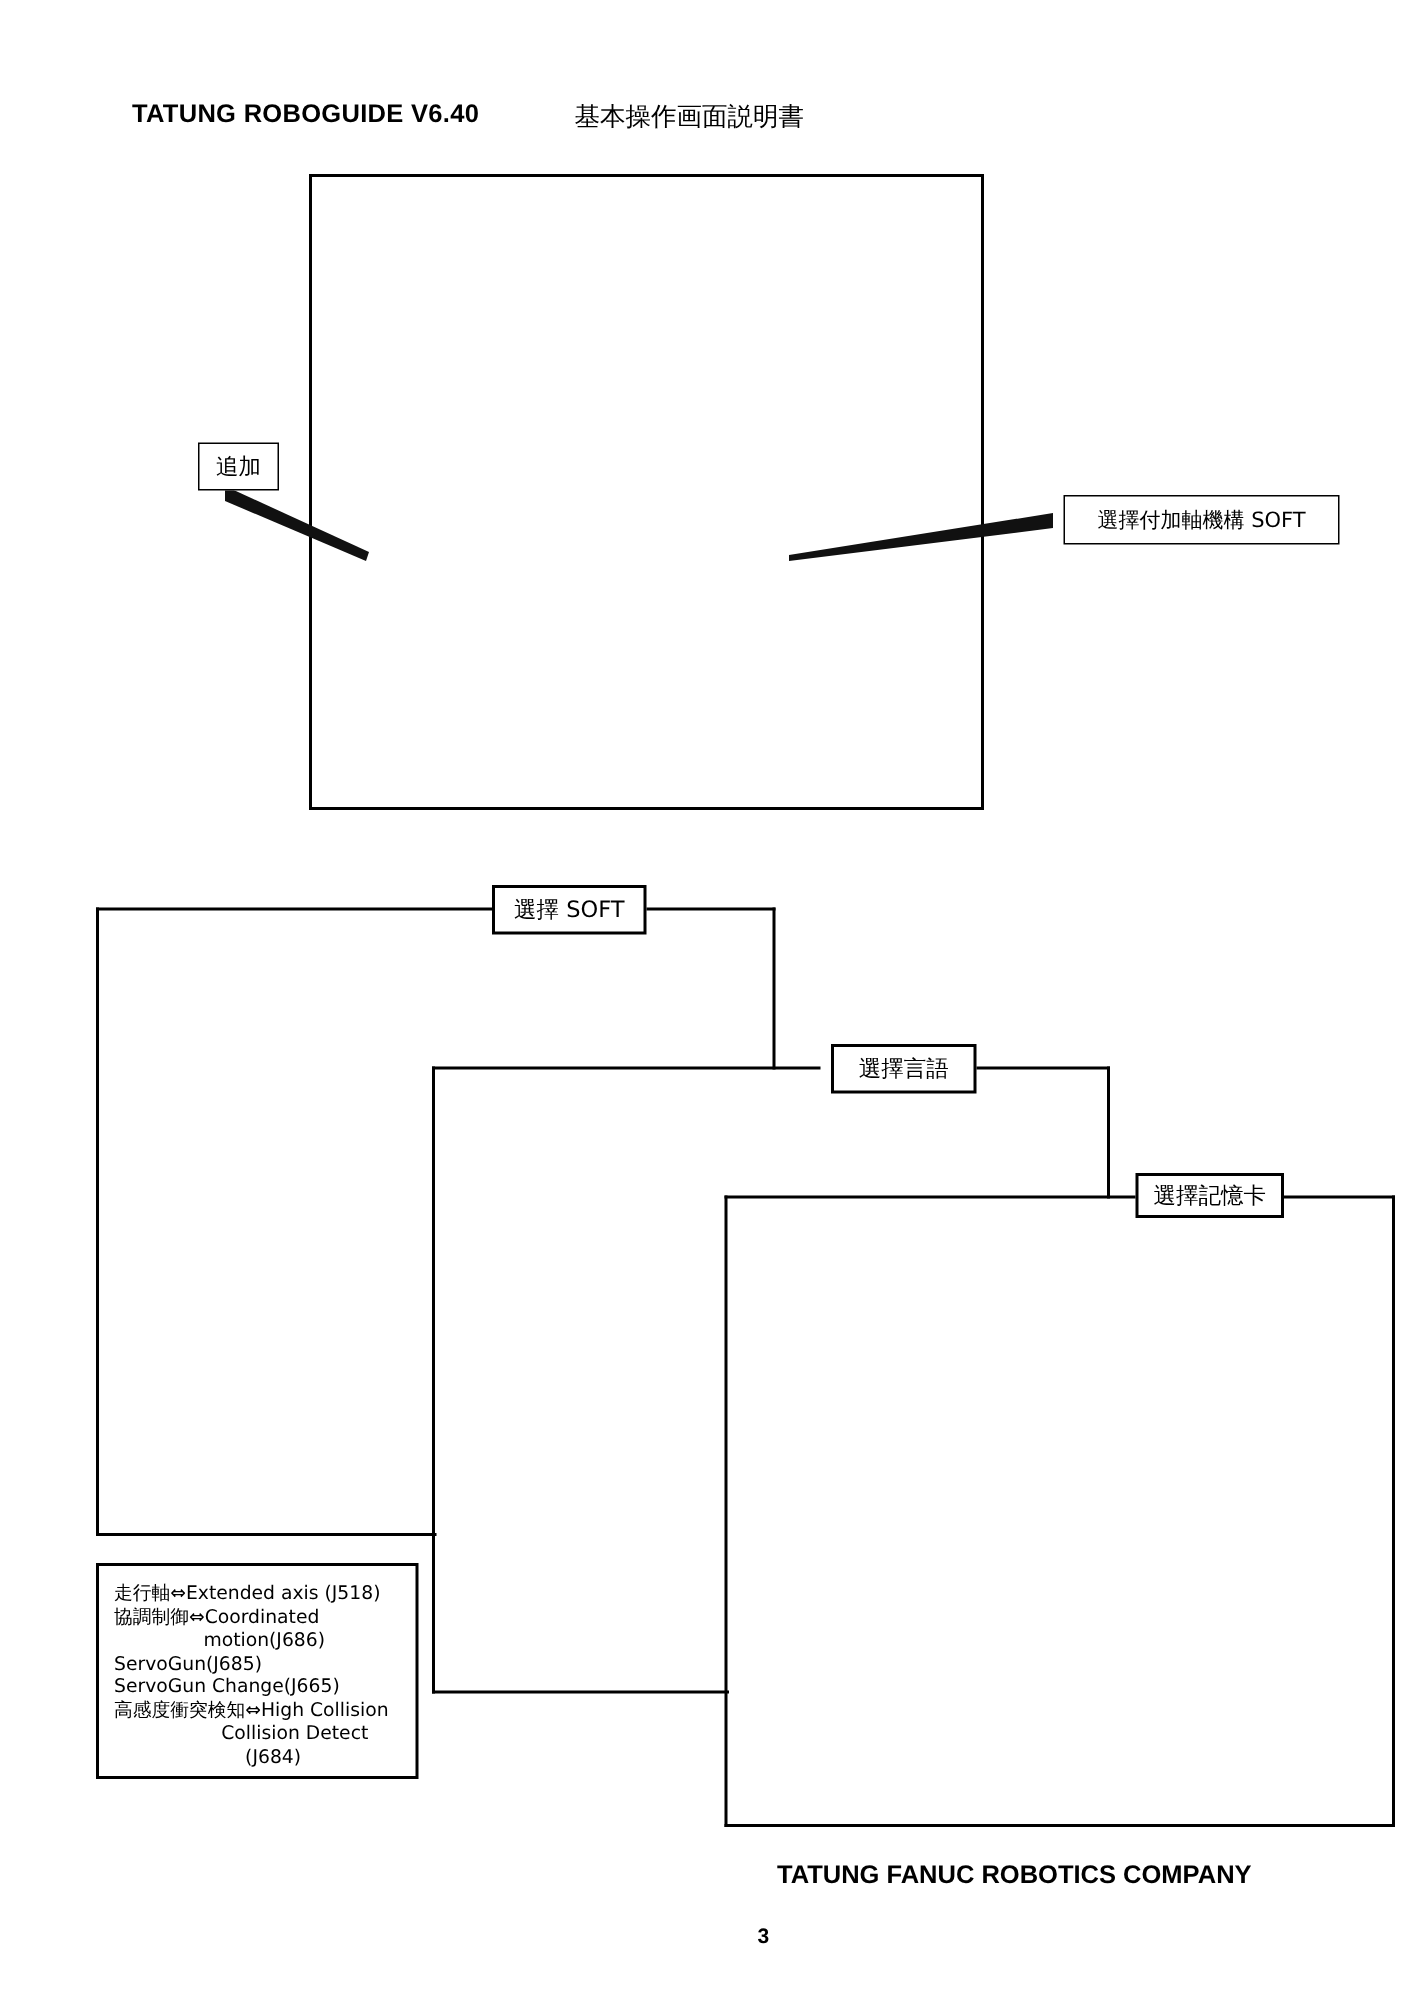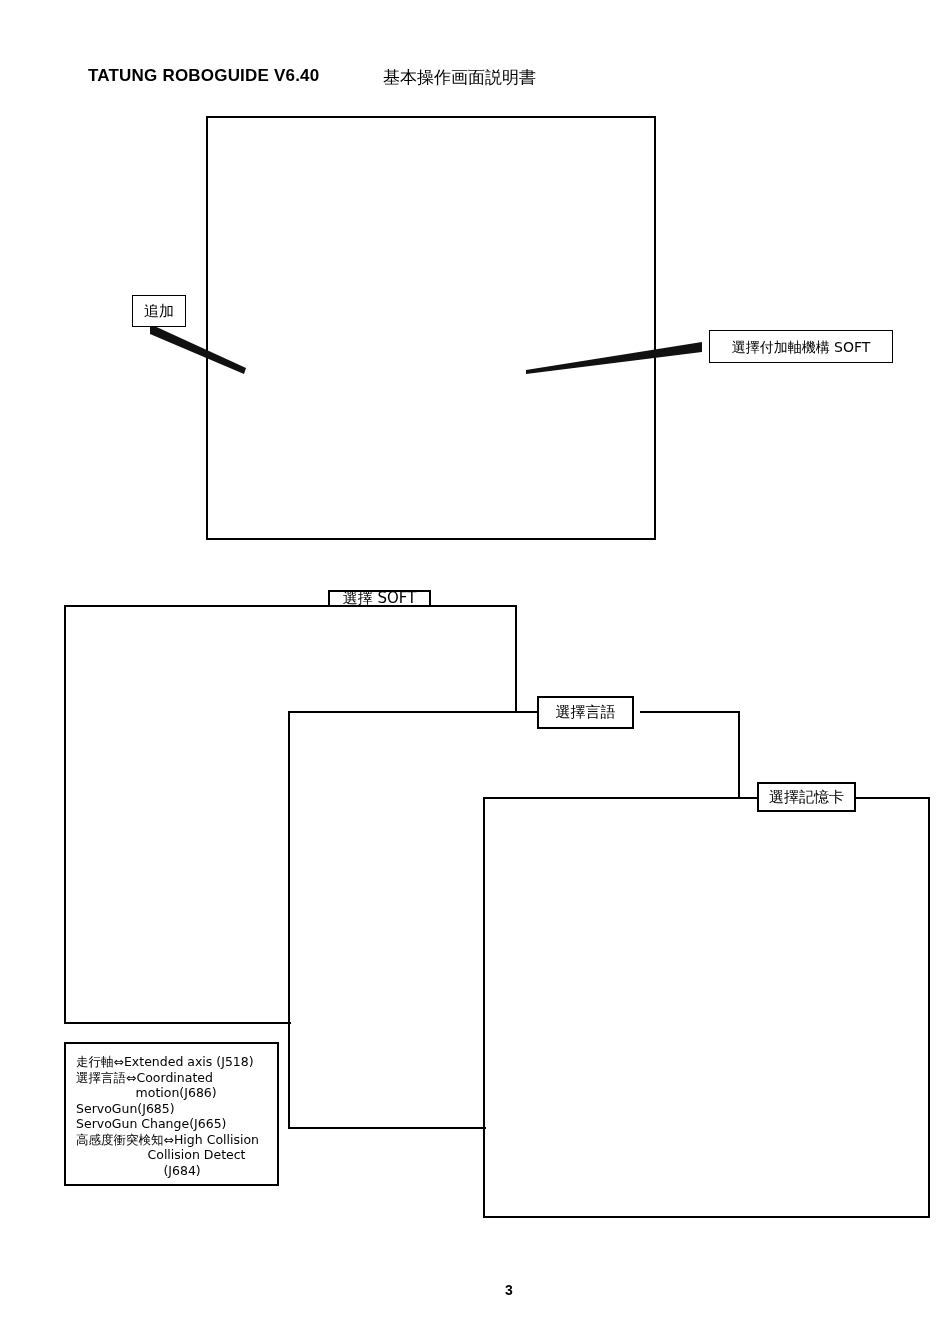--- a/index.html
+++ b/index.html
@@ -155,7 +155,7 @@
   <div class="edge edge-v" style="left:928px; top:797px; height:421px;"></div>
   <div class="edge edge-h" style="left:483px; top:1216px; width:447px;"></div>
 
-  <div class="labelbox" style="left:328px; top:590px; width:103px; height:17px;">
+  <div class="labelbox" style="left:328px; top:590px; width:103px; height:33px;">
     <span>選擇 SOFT</span>
   </div>
 

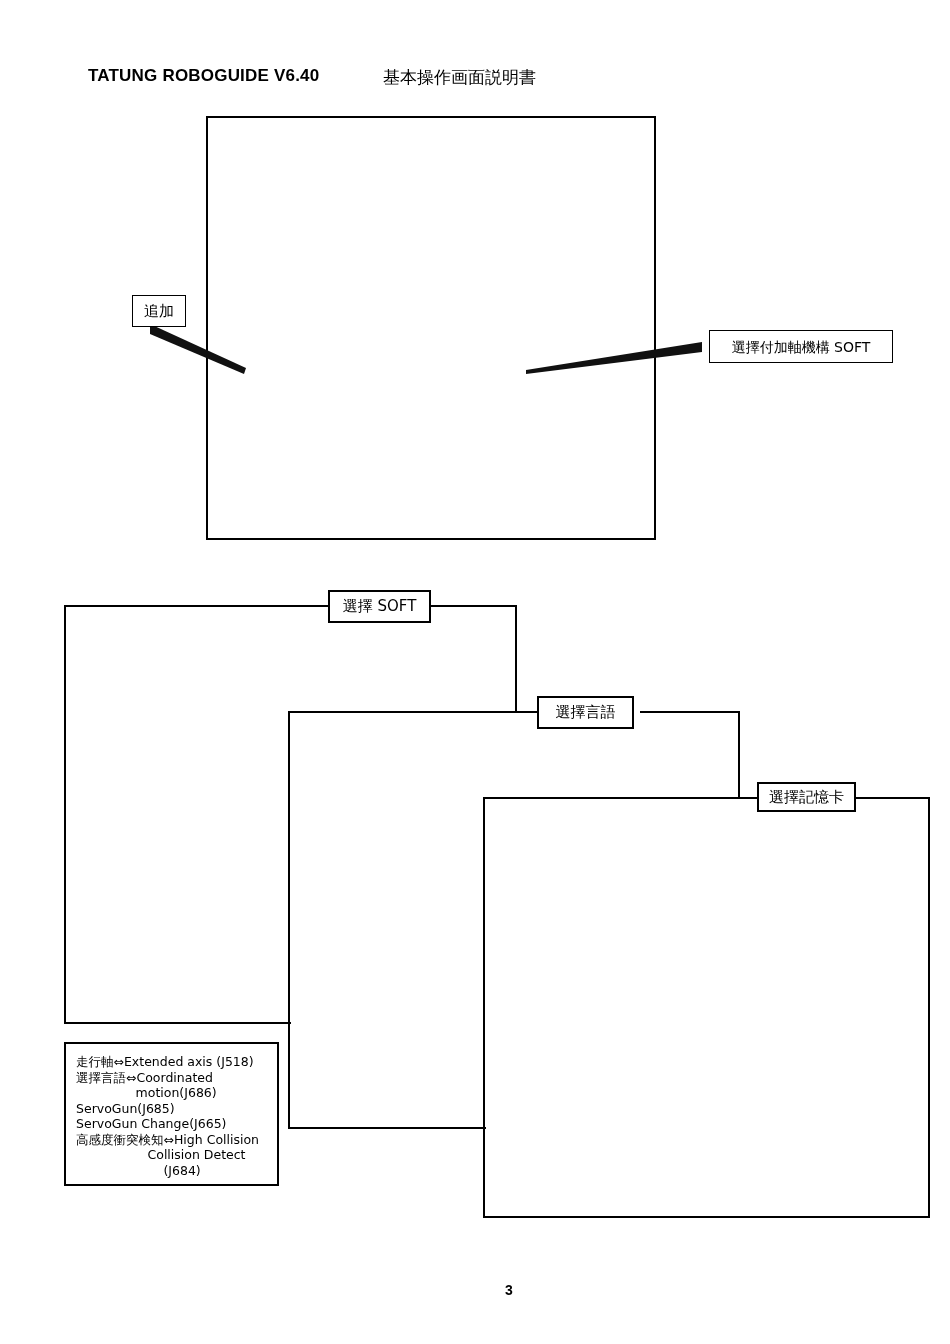--- a/index.html
+++ b/index.html
@@ -159,7 +159,7 @@
     <span>選擇 SOFT</span>
   </div>
 
-  <div class="labelbox" style="left:537px; top:696px; width:97px; height:33px;">
+  <div class="labelbox" style="left:554px; top:696px; width:97px; height:33px;">
     <span>選擇言語</span>
   </div>
 

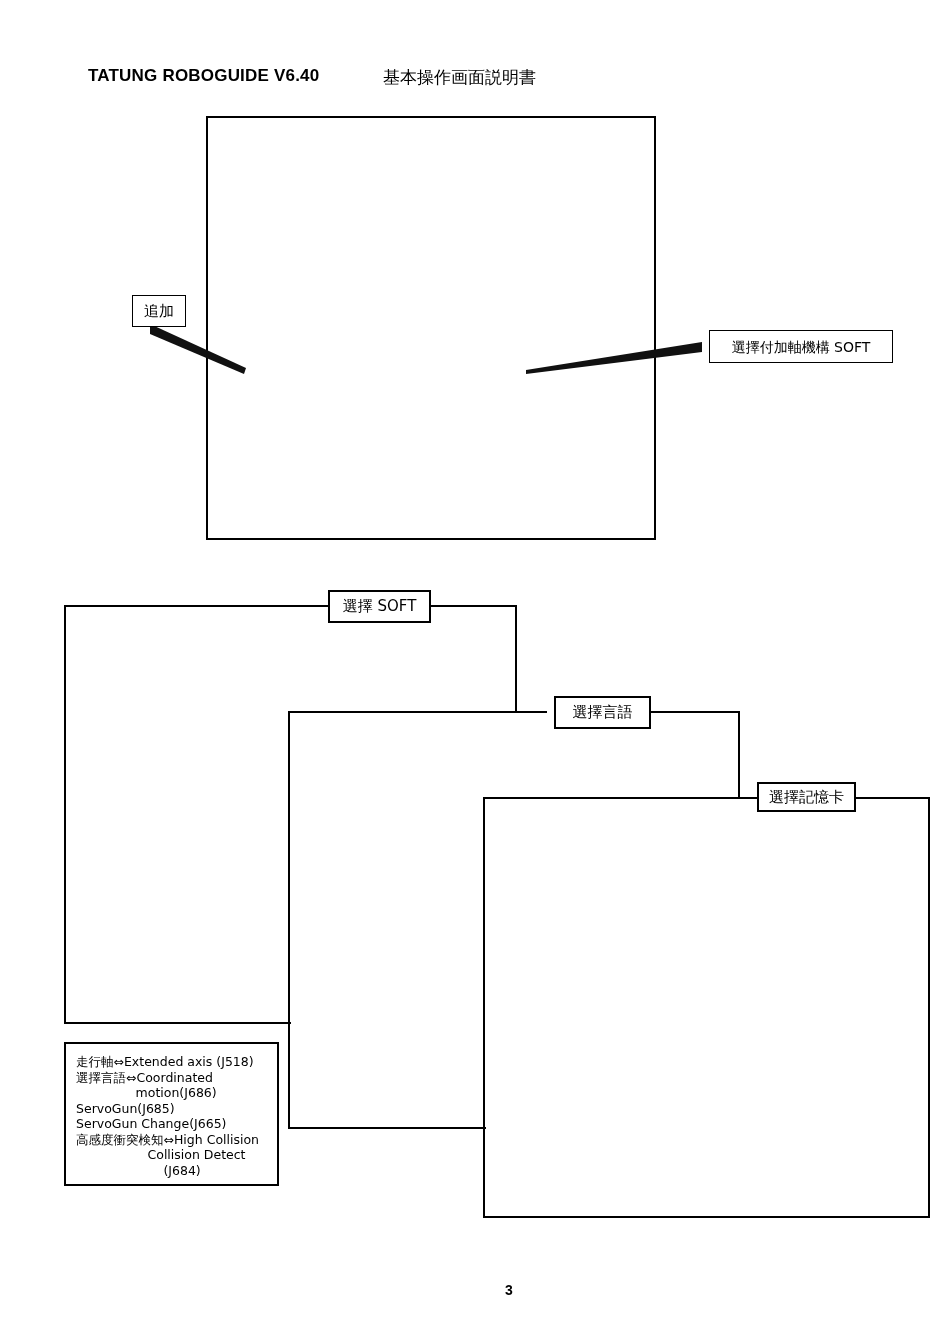--- a/index.html
+++ b/index.html
@@ -169,7 +169,7 @@
 
   <div class="notebox" style="left:64px; top:1042px; width:215px; height:144px;">
     <div class="note-line">走行軸⇔Extended axis (J518)</div>
-    <div class="note-line">選擇言語⇔Coordinated</div>
+    <div class="note-line">協調制御⇔Coordinated</div>
     <div class="note-line">               motion(J686)</div>
     <div class="note-line">ServoGun(J685)</div>
     <div class="note-line">ServoGun Change(J665)</div>

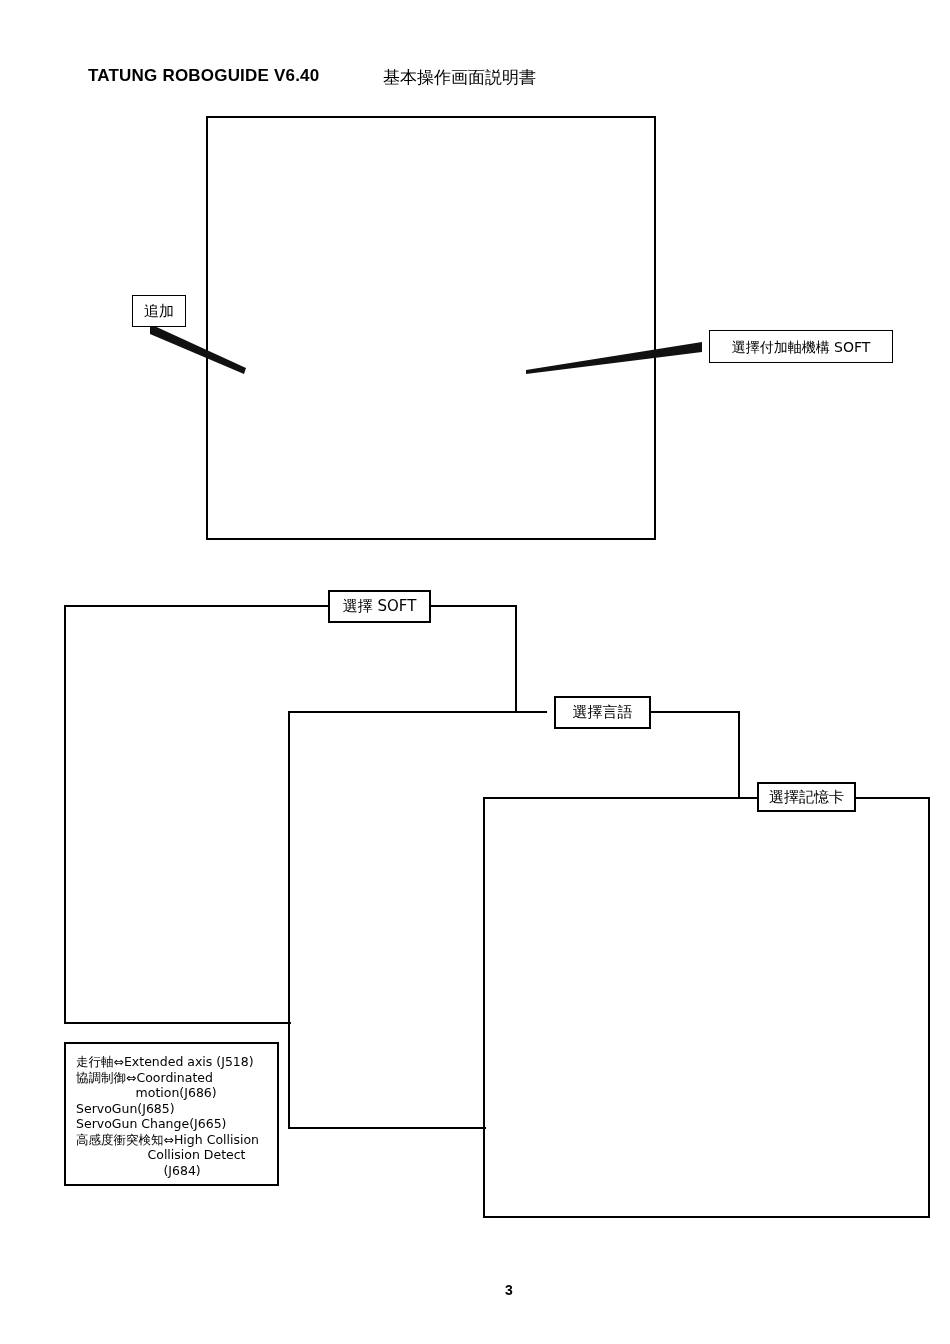--- a/index.html
+++ b/index.html
@@ -178,6 +178,7 @@
     <div class="note-line">                      (J684)</div>
   </div>
 
+  <div class="footer-company">TATUNG FANUC ROBOTICS COMPANY</div>
   <div class="footer-page">3</div>
 
 </div>

